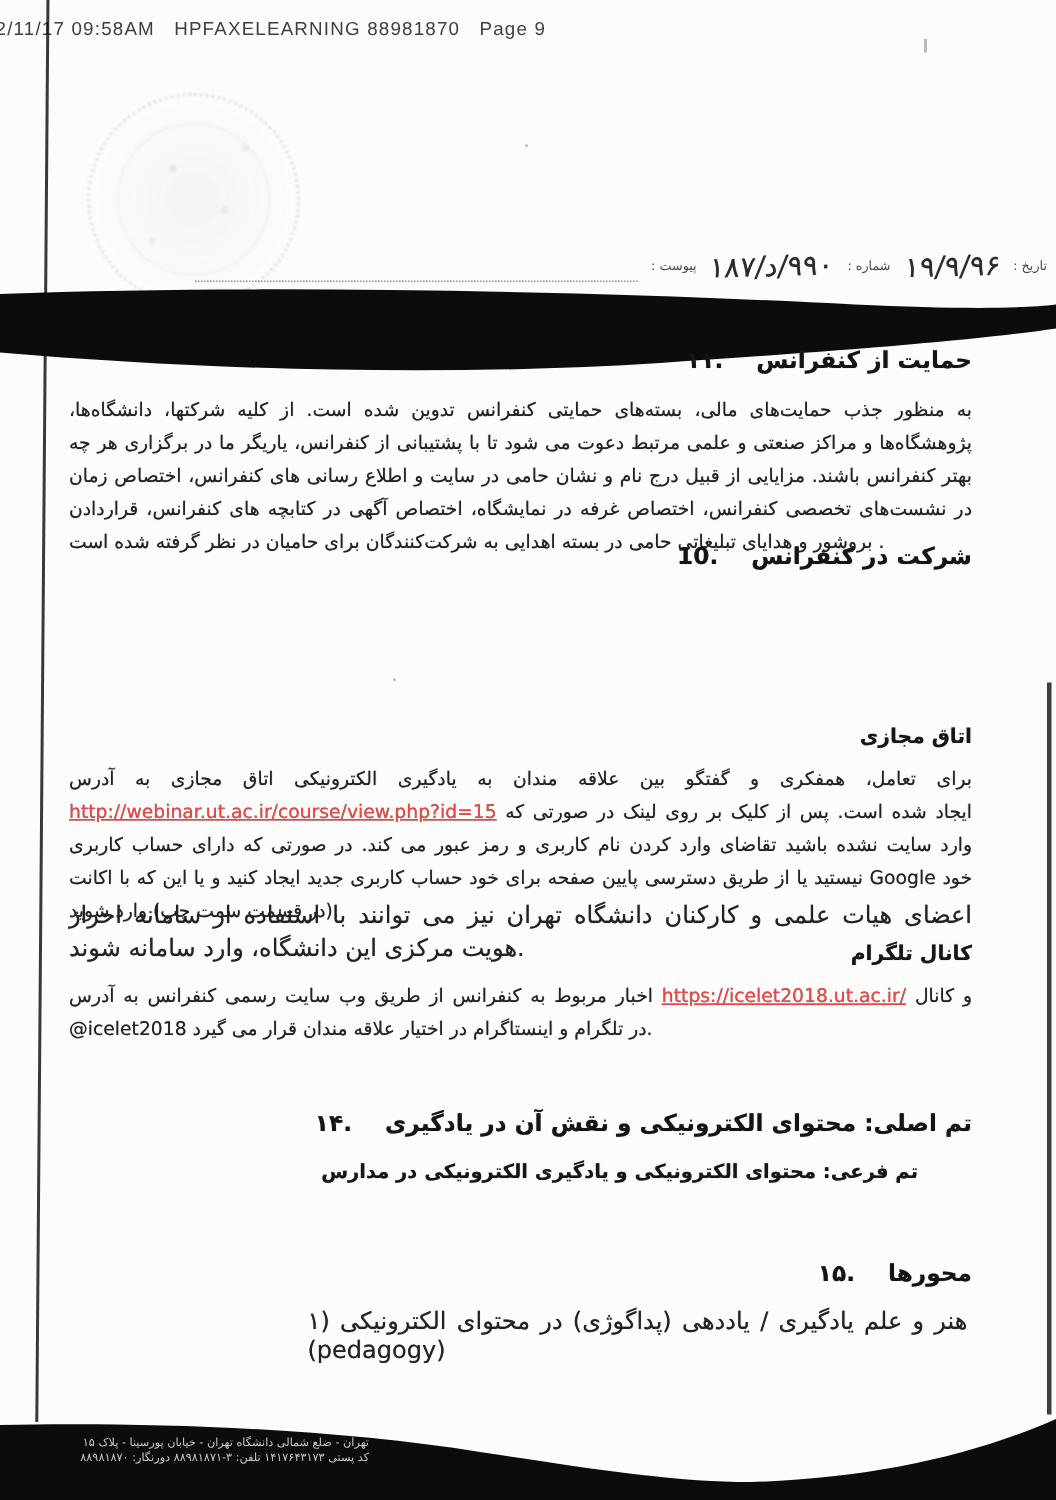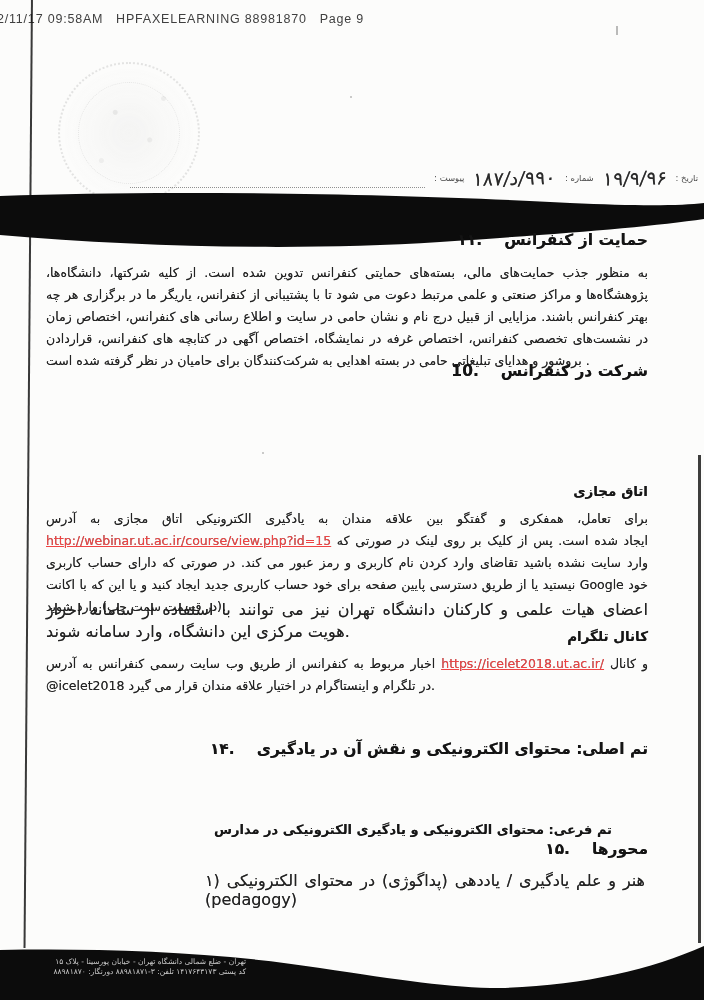--- a/index.html
+++ b/index.html
@@ -140,7 +140,7 @@
   <div class="heading ink" style="top:740px;">
     <span class="h-num">۱۴.</span><span class="h-gap"></span><span dir="rtl">تم اصلی: محتوای الکترونیکی و نقش آن در یادگیری</span>
   </div>
-  <div class="subtitle14 ink" style="top:774px;margin-top:48px;">تم فرعی: محتوای الکترونیکی و یادگیری الکترونیکی در مدارس</div>
+  <div class="subtitle14 ink" style="top:774px;">تم فرعی: محتوای الکترونیکی و یادگیری الکترونیکی در مدارس</div>
 
   <div class="heading ink" style="top:840px;">
     <span class="h-num">۱۵.</span><span class="h-gap"></span><span dir="rtl">محورها</span>

